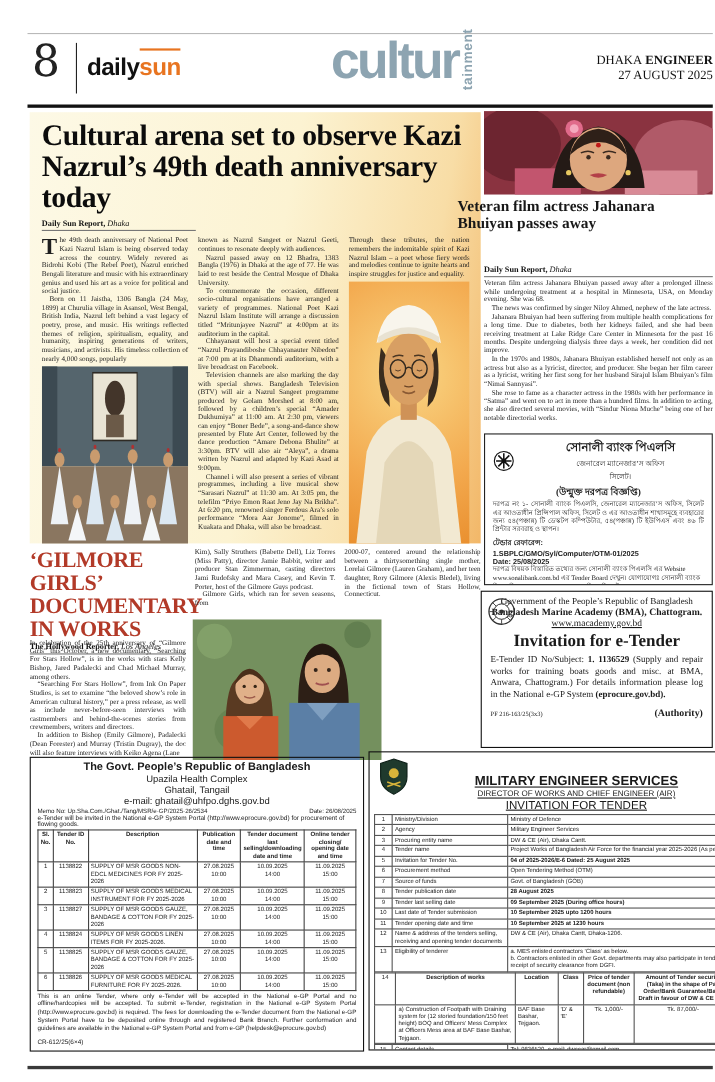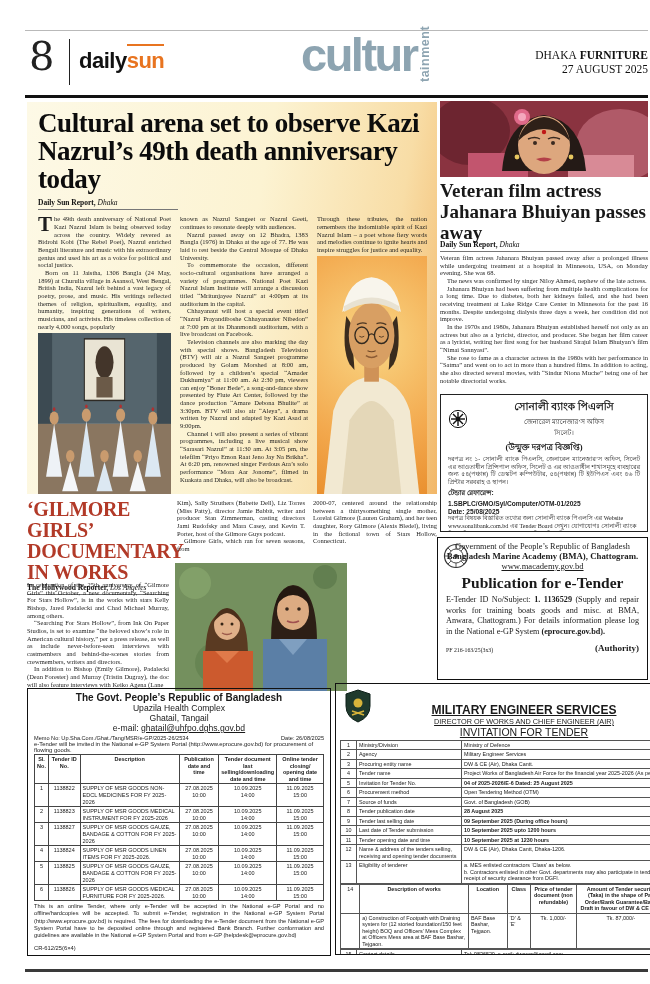--- a/index.html
+++ b/index.html
@@ -119,7 +119,7 @@
       <span class="tainment">tainment</span>
     </div>
     <div class="dateblk">
-      <div><span>DHAKA</span>&nbsp;<b>FURNITURE</b></div>
+      <div><span>DHAKA</span>&nbsp;<b>ENGINEER</b></div>
       <div>27 AUGUST 2025</div>
     </div>
   </div>

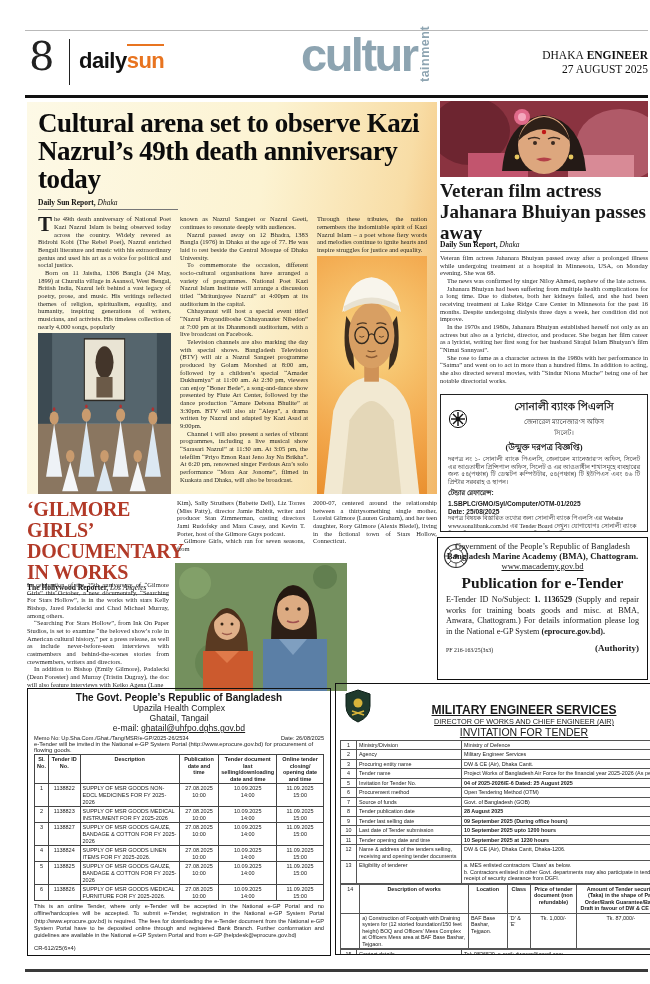--- a/index.html
+++ b/index.html
@@ -39,7 +39,7 @@
   .nazrul{flex:1;min-height:150px;margin-top:2px;background:radial-gradient(circle at 50% 35%,#f9d684 0%,#f3a94e 60%,#e98f2e 100%);}
   
   .vphoto{position:absolute;left:440px;top:101px;width:208px;height:76px;}
-  .vhead{position:absolute;left:440px;top:181px;width:208px;font-size:19px;line-height:1.1;font-weight:600;color:#181818;}
+  .vhead{position:absolute;left:416px;top:181px;width:208px;font-size:14px;line-height:1.1;font-weight:600;color:#181818;}
   .vbyline{position:absolute;left:440px;top:240px;width:208px;}
   .vbody{position:absolute;left:440px;top:254px;width:208px;height:136px;overflow:hidden;}
   

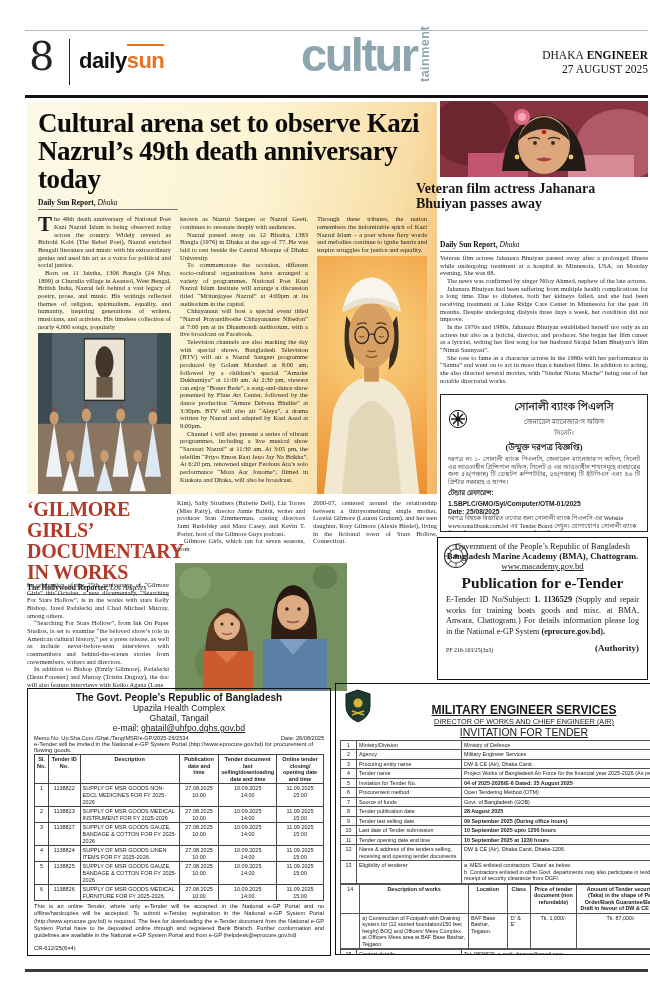--- a/index.html
+++ b/index.html
@@ -324,7 +324,7 @@
     <div class="bma-gov">Government of the People’s Republic of Bangladesh</div>
     <div class="bma-org">Bangladesh Marine Academy (BMA), Chattogram.</div>
     <div class="bma-url">www.macademy.gov.bd</div>
-    <div class="bma-title">Publication for e-Tender</div>
+    <div class="bma-title">Invitation for e-Tender</div>
     <div class="bma-body">
       <span>E-Tender ID No/Subject: </span><b>1. 1136529</b><span> (Supply and repair works for training boats goods and misc. at BMA, Anwara, Chattogram.) For details information please log in the National e-GP System </span><b>(eprocure.gov.bd).</b>
     </div>

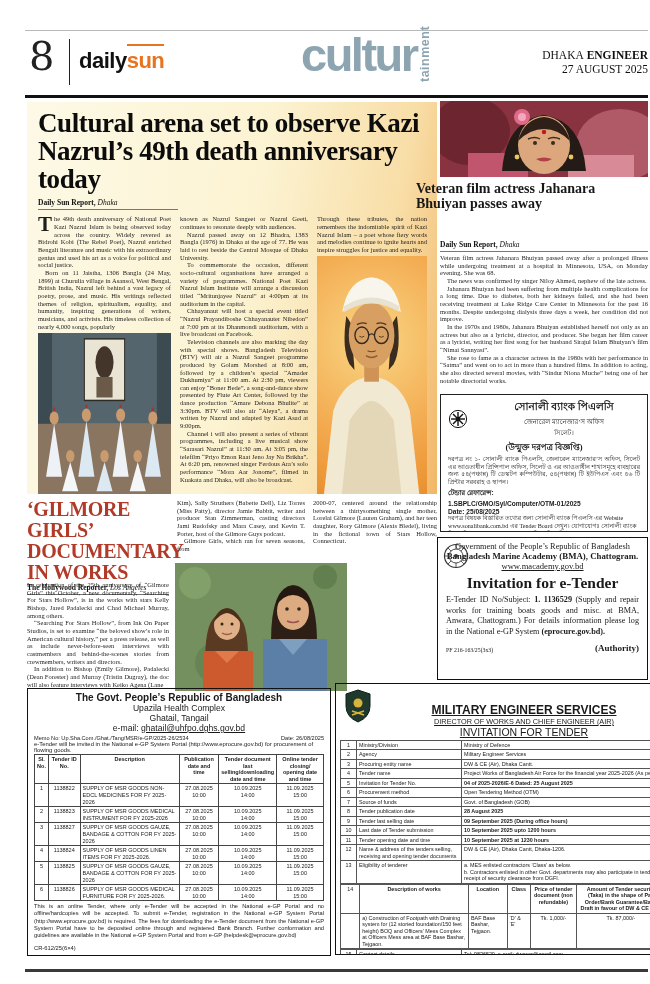--- a/index.html
+++ b/index.html
@@ -76,7 +76,7 @@
         padding:3px 6px;font-family:"Liberation Sans",sans-serif;overflow:hidden;}
   .gh-gov{font-size:10px;font-weight:bold;text-align:center;}
   .gh-line{font-size:8.6px;text-align:center;}
-  .gh-email{font-size:8.6px;text-align:left;text-decoration:underline;}
+  .gh-email{font-size:8.6px;text-align:left;}
   .gh-memo{display:flex;justify-content:space-between;font-size:5.6px;margin-top:2px;}
   .gh-title{font-size:12px;font-weight:bold;text-align:center;text-decoration:underline;margin:2px 0;}
   .gh-intro{font-size:5.9px;margin-bottom:1px;}

